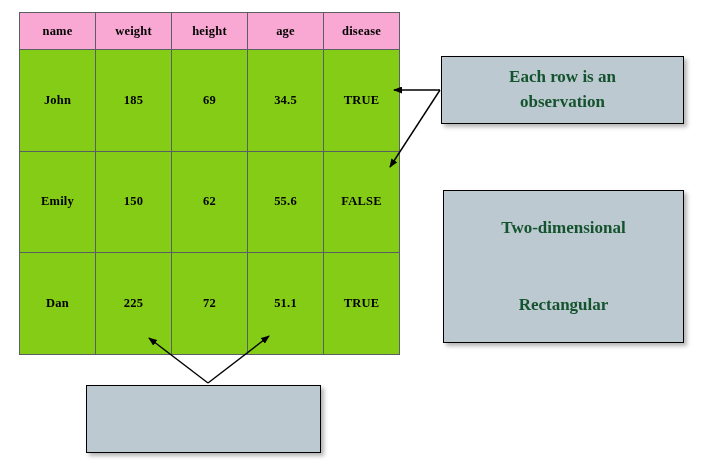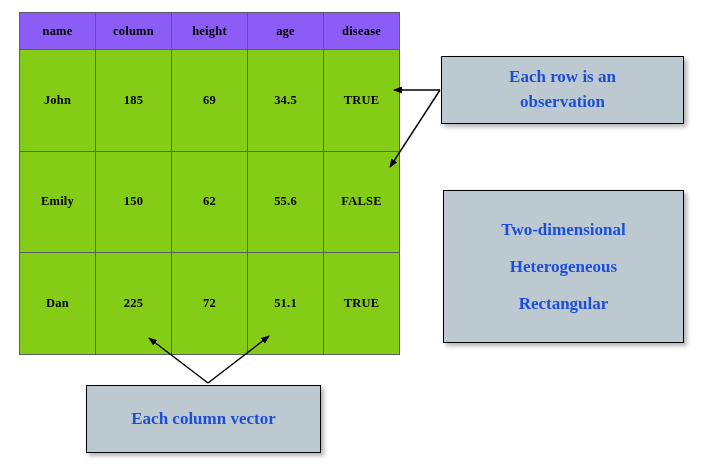--- a/index.html
+++ b/index.html
@@ -36,7 +36,7 @@
     padding: 0;
   }
   #data-table th {
-    background: #8b5cf6;
+    background: #f9a8d4;
     height: 36px;
     font-size: 12.5px;
     letter-spacing: 0.2px;

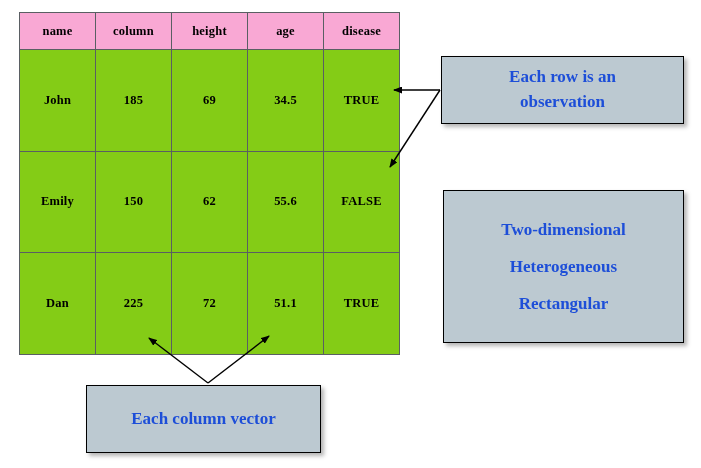--- a/index.html
+++ b/index.html
@@ -114,7 +114,7 @@
   <thead>
     <tr>
       <th class="col-w">name</th>
-      <th class="col-w">column</th>
+      <th class="col-w">weight</th>
       <th class="col-w">height</th>
       <th class="col-w">age</th>
       <th class="col-w">disease</th>

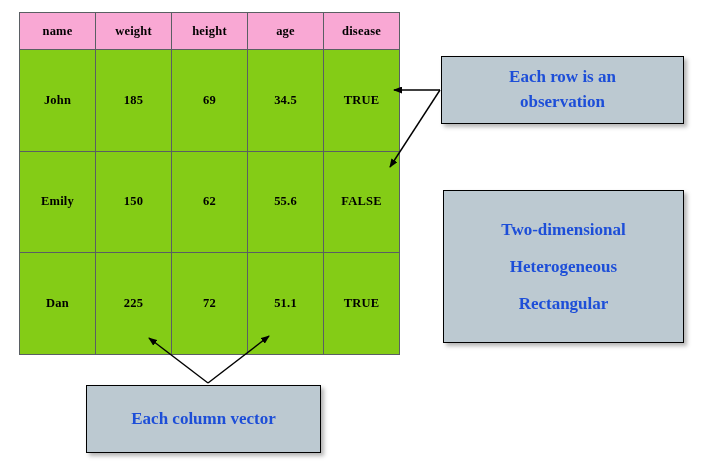--- a/index.html
+++ b/index.html
@@ -62,7 +62,7 @@
     text-align: center;
     font-family: "Liberation Serif", "DejaVu Serif", serif;
     font-weight: bold;
-    color: #1d4ed8;
+    color: #14532d;
     box-sizing: border-box;
   }
   #callout-row {

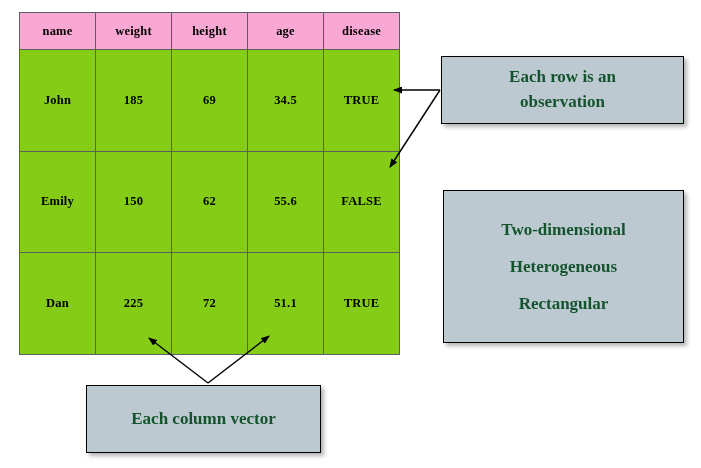--- a/index.html
+++ b/index.html
@@ -82,6 +82,7 @@
     font-size: 17px;
     justify-content: space-around;
     padding: 20px 10px;
+    gap: 43px;
   }
   #callout-properties .prop-line {
     display: block;

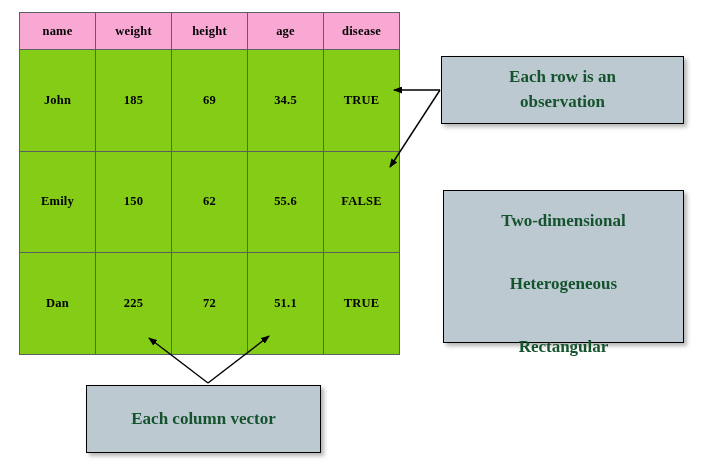--- a/index.html
+++ b/index.html
@@ -153,7 +153,6 @@
 
 <div class="callout" id="callout-properties">
   <span class="prop-line">Two-dimensional</span>
-  <span class="prop-line">Heterogeneous</span>
   <span class="prop-line">Rectangular</span>
 </div>
 

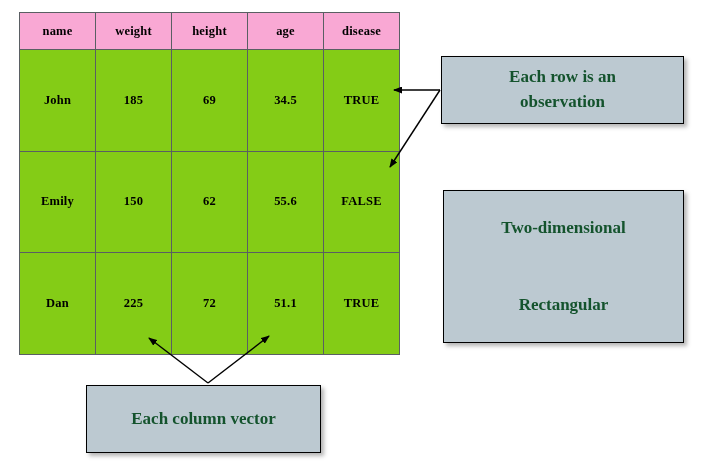--- a/index.html
+++ b/index.html
@@ -157,7 +157,6 @@
 </div>
 
 <div class="callout" id="callout-column">
-  <span>Each column vector</span>
 </div>
 
 <svg id="arrow-layer" viewBox="0 0 701 468">

